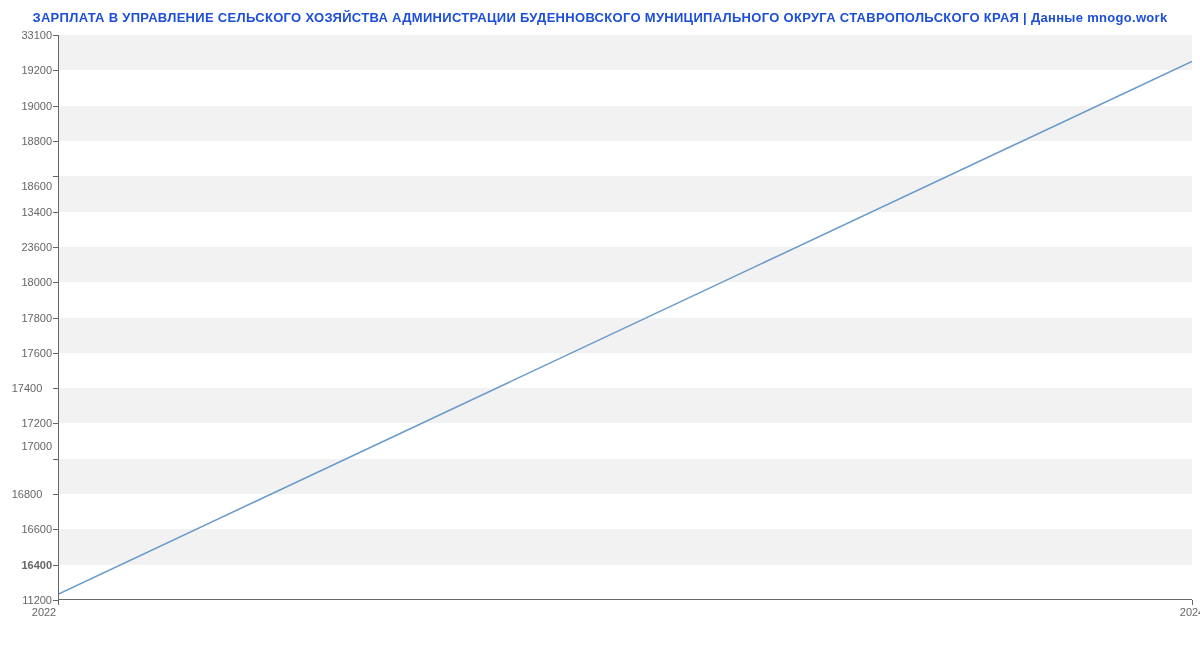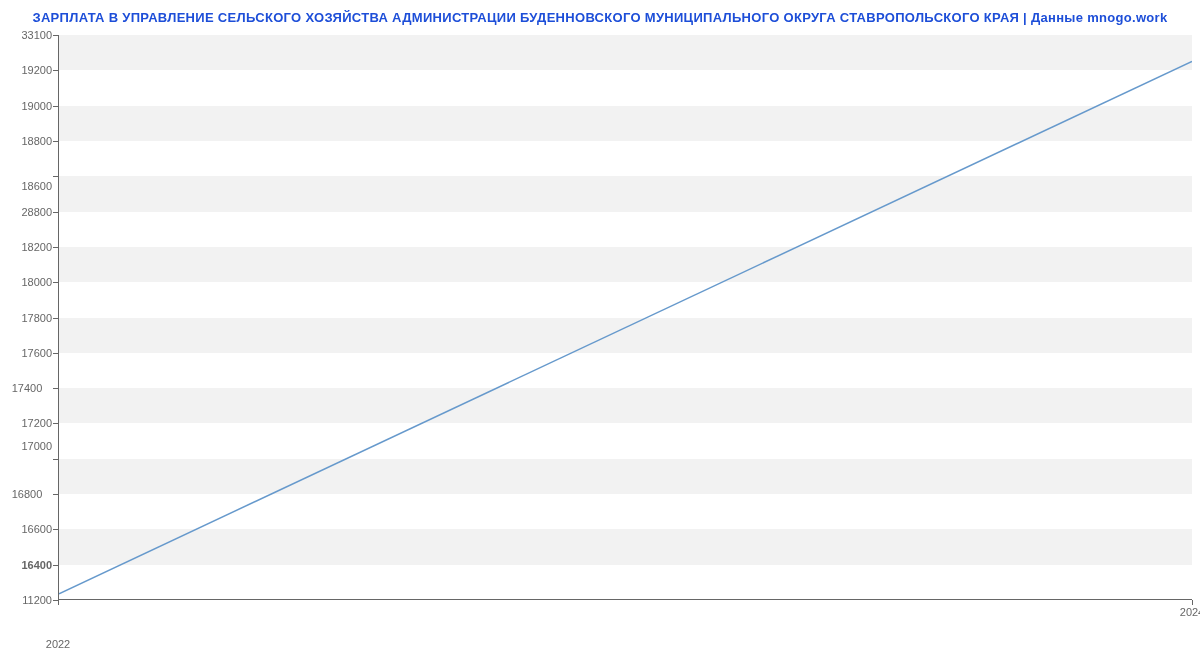--- a/index.html
+++ b/index.html
@@ -123,7 +123,7 @@
     <div class="y-tick-mark" style="top: 282.188px;"></div>
     <div class="y-tick-label" style="top: 246.875px;">18200</div>
     <div class="y-tick-mark" style="top: 246.875px;"></div>
-    <div class="y-tick-label" style="top: 211.562px;">28800</div>
+    <div class="y-tick-label" style="top: 211.562px;">13400</div>
     <div class="y-tick-mark" style="top: 211.562px;"></div>
     <div class="y-tick-label" style="top: 168px; margin-top: 18px;">18600</div>
     <div class="y-tick-mark" style="top: 176.25px;"></div>

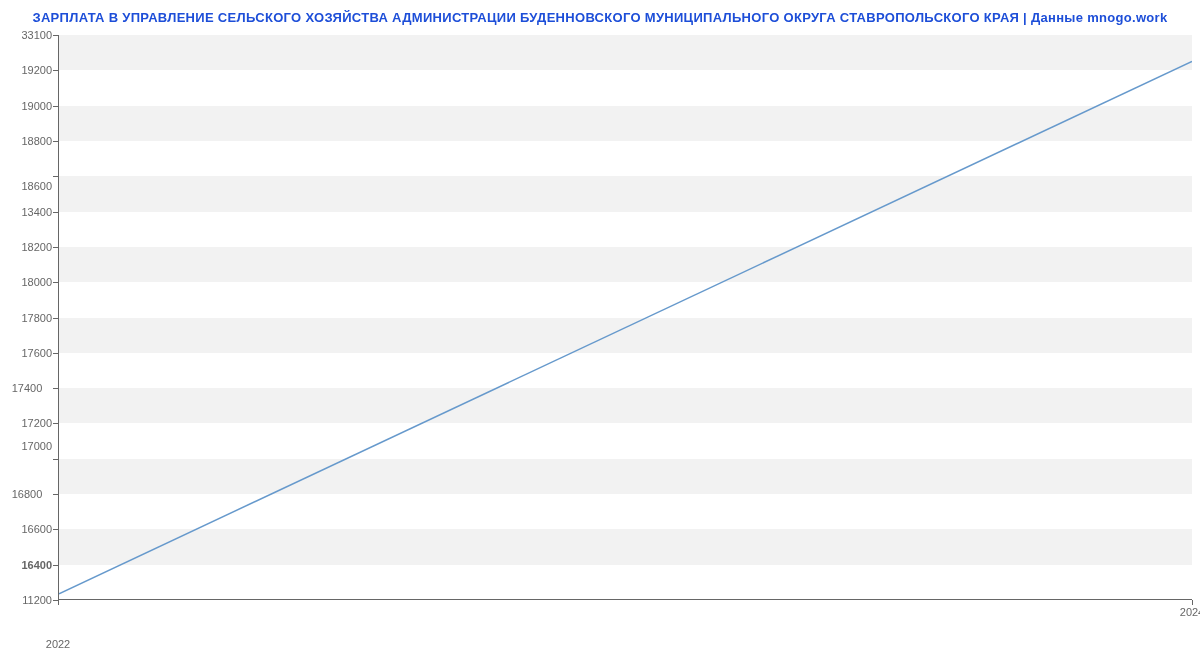--- a/index.html
+++ b/index.html
@@ -121,7 +121,7 @@
     <div class="y-tick-mark" style="top: 317.5px;"></div>
     <div class="y-tick-label" style="top: 282.188px;">18000</div>
     <div class="y-tick-mark" style="top: 282.188px;"></div>
-    <div class="y-tick-label" style="top: 246.875px;">18200</div>
+    <div class="y-tick-label" style="top: 246.875px;">23600</div>
     <div class="y-tick-mark" style="top: 246.875px;"></div>
     <div class="y-tick-label" style="top: 211.562px;">13400</div>
     <div class="y-tick-mark" style="top: 211.562px;"></div>

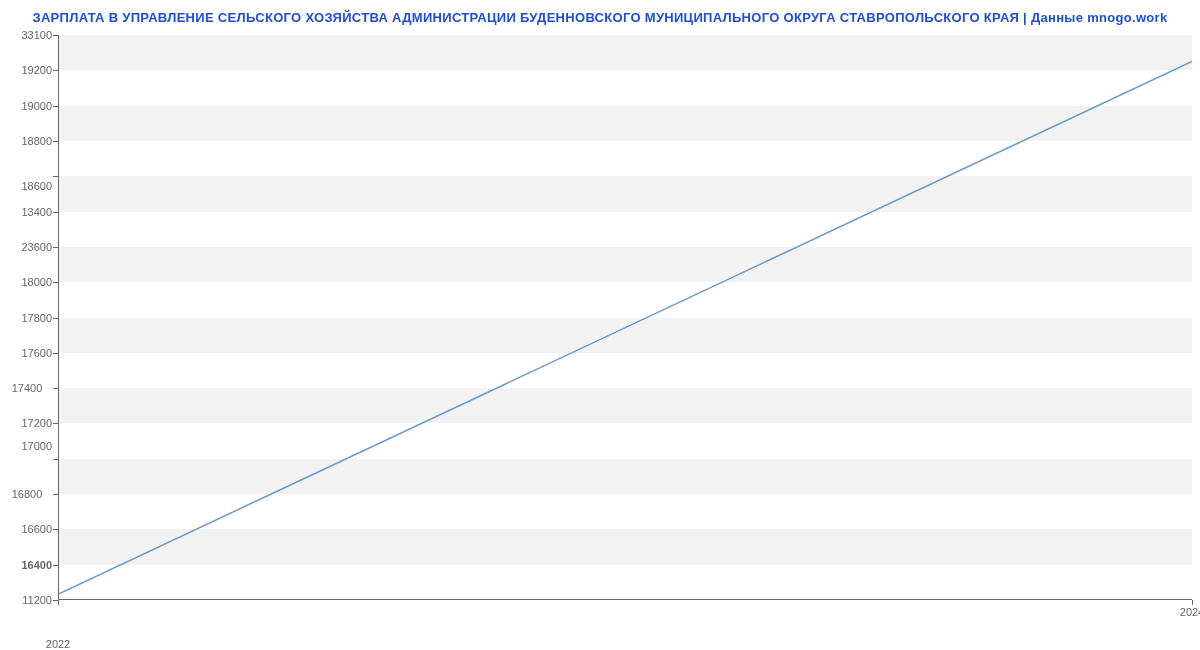--- a/index.html
+++ b/index.html
@@ -135,7 +135,7 @@
     <div class="y-tick-mark" style="top: 70.3125px;"></div>
     <div class="y-tick-label" style="top: 35px;">33100</div>
     <div class="y-tick-mark" style="top: 35px;"></div>
-    <div class="x-tick-label" style="left: 58px; margin-top: 32px;">2022</div>
+    <div class="x-tick-label" style="left: 44px;">2022</div>
     <div class="x-tick-mark" style="left: 58px;"></div>
     <div class="x-tick-label" style="left: 1192px;">2024</div>
     <div class="x-tick-mark" style="left: 1192px;"></div>

